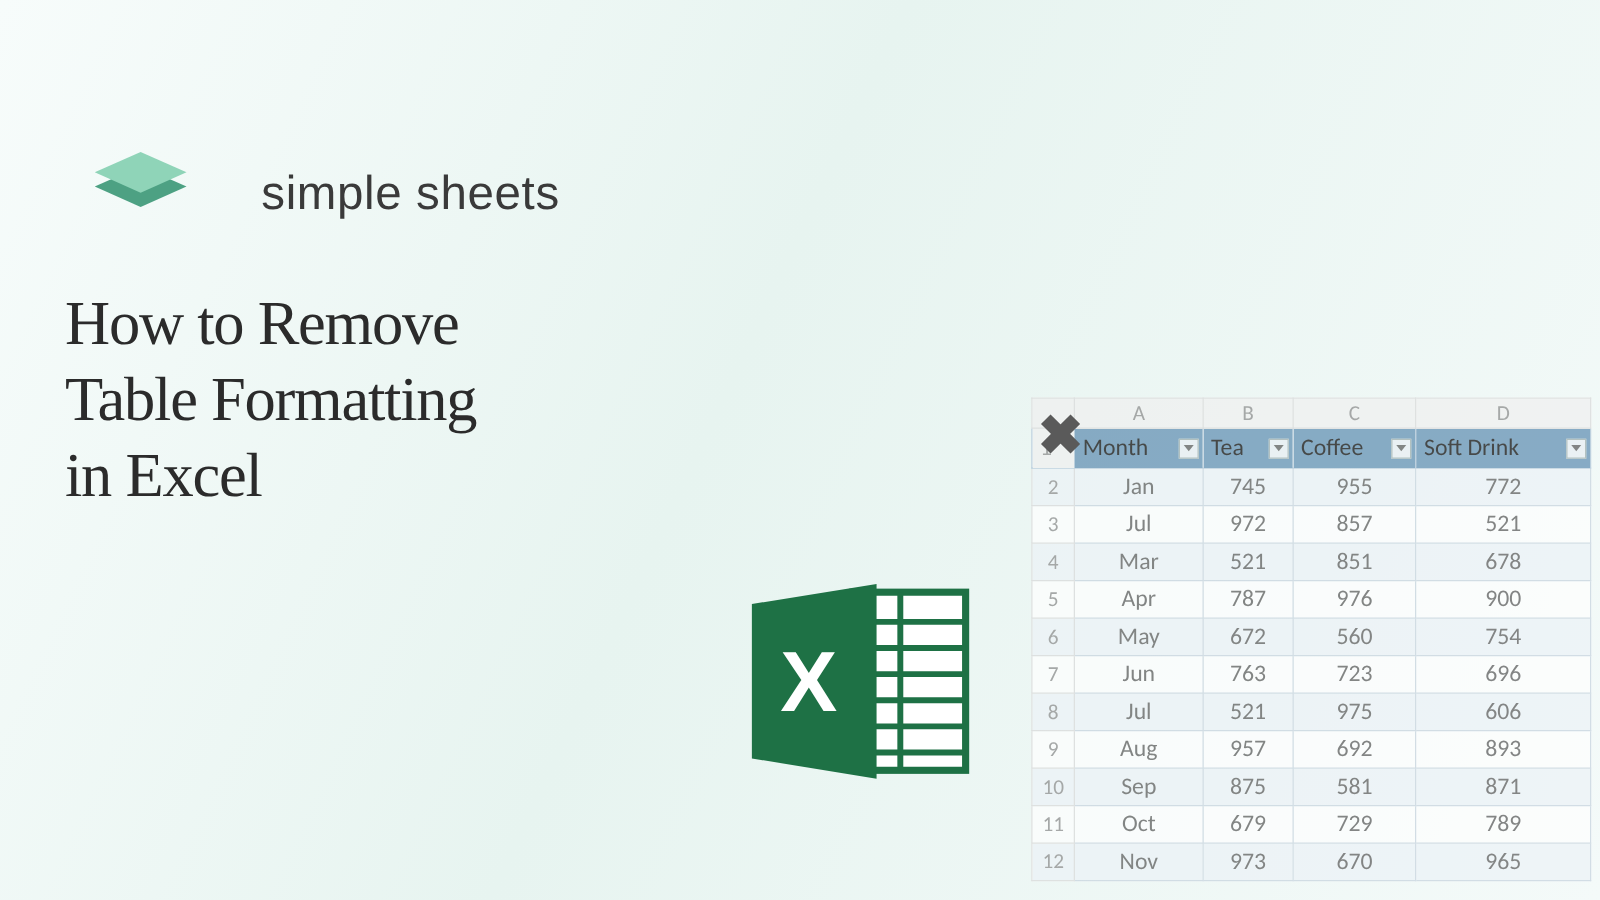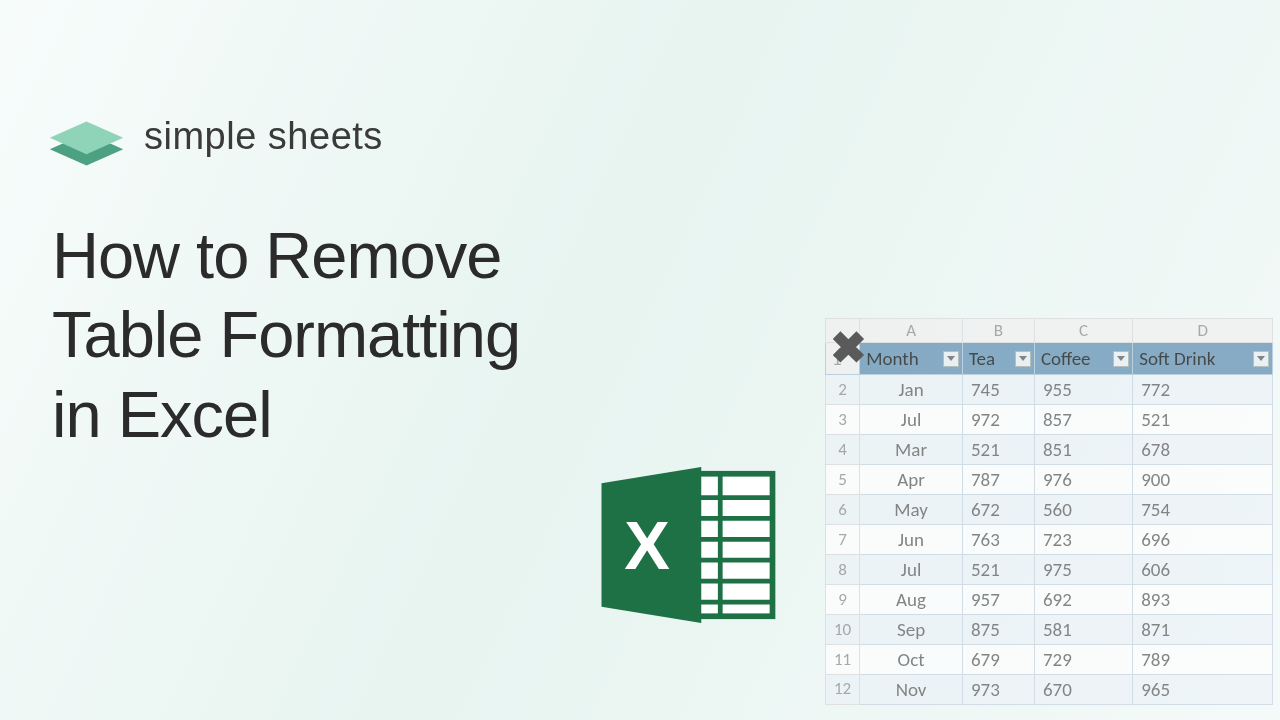--- a/index.html
+++ b/index.html
@@ -14,9 +14,10 @@
 .logo-area {
   position: absolute;
   top: 115px;
-  left: 44px;
+  left: 70px;
   display: flex;
-  align-items: flex-start;
+  align-items: flex-end;
+  gap: 39px;
 }
 .logo-icon {
   width: 85px;

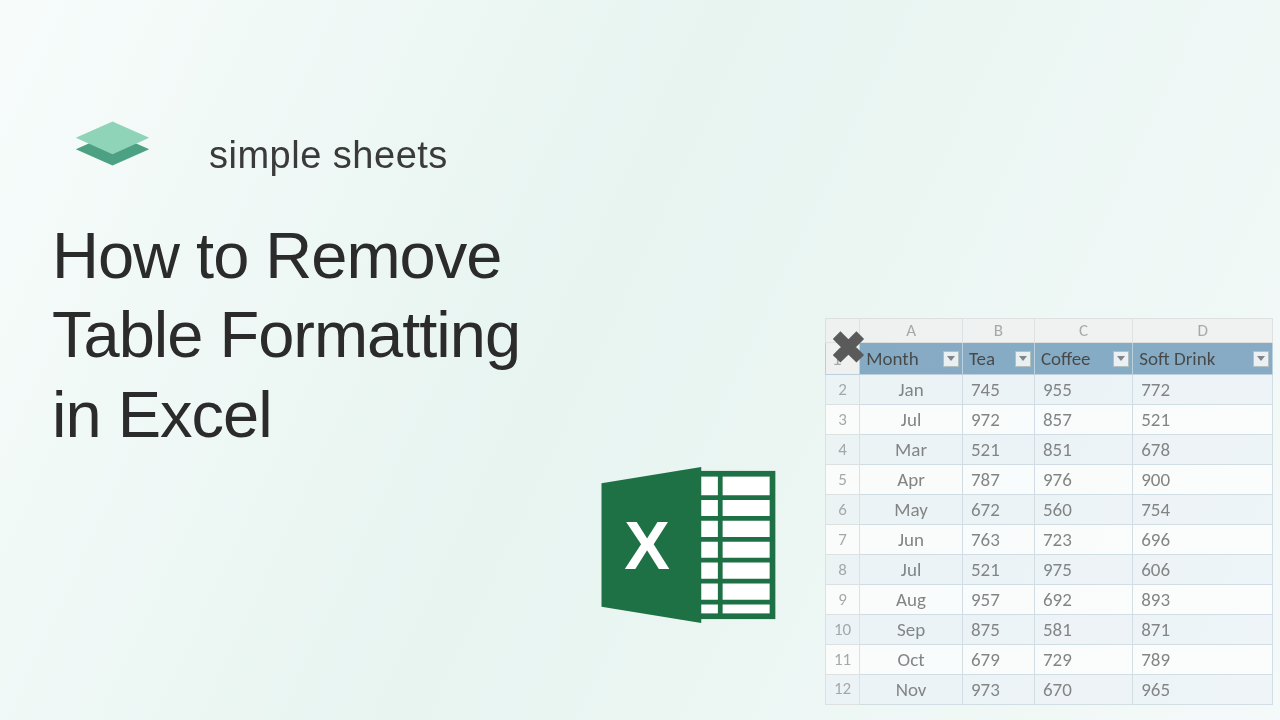--- a/index.html
+++ b/index.html
@@ -34,13 +34,14 @@
 }
 .headline {
   position: absolute;
-  top: 216px;
+  top: 228px;
   left: 52px;
-  font-size: 65px;
+  font-size: 50px;
   line-height: 1.22;
   color: #2b2b2b;
   font-weight: 400;
   letter-spacing: -1px;
+  font-family: Liberation Serif, serif;
 }
 .excel-icon {
   position: absolute;

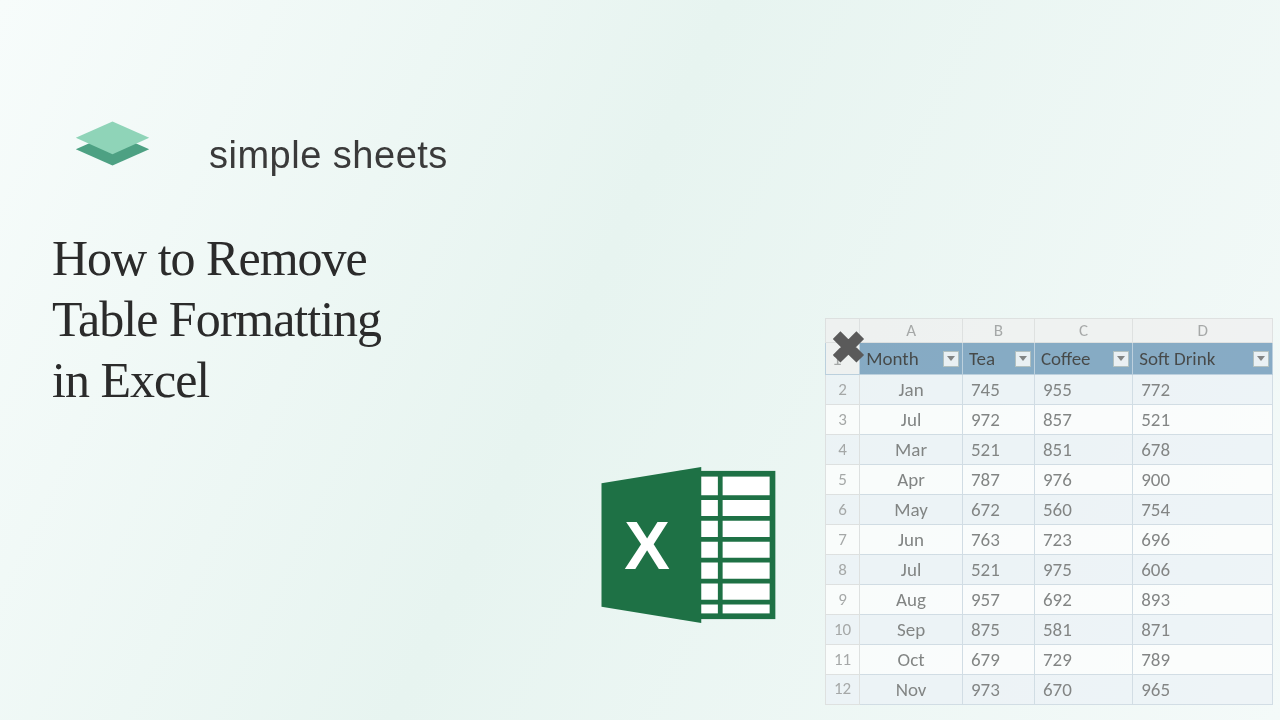--- a/index.html
+++ b/index.html
@@ -125,7 +125,7 @@
   height: 30px;
 }
 .sheet tbody tr td.txt { text-align: center; }
-.sheet tbody tr td.num { text-align: left; margin-top: 11px; }
+.sheet tbody tr td.num { text-align: center; margin-top: 11px; }
 .sheet tbody tr.odd td { background: #ecf2f7; }
 .sheet tbody tr.even td { background: #ffffff; }
 .sheet tbody tr.lastcut td { height: 18px; vertical-align: top; overflow:hidden;}

